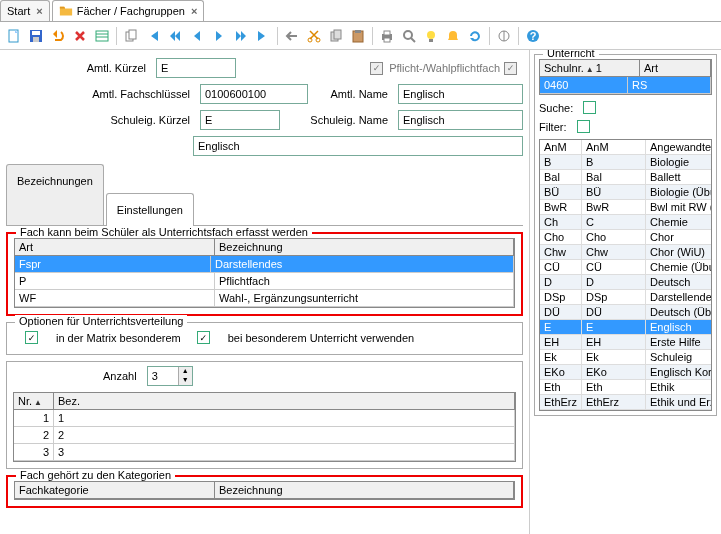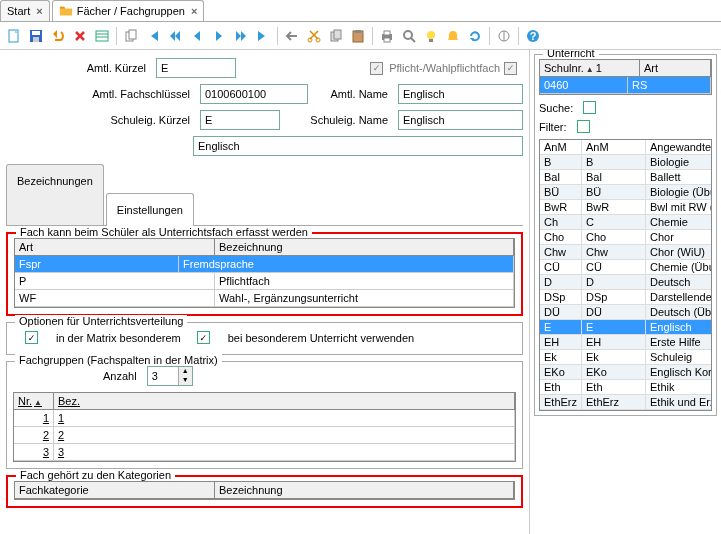--- a/index.html
+++ b/index.html
@@ -259,7 +259,7 @@
         </div>
         <div id="grid1-rows">
             <div class="grid-row sel">
-              <div class="grid-cell" style="width:164px">Fspr</div>
+              <div class="grid-cell" style="width:196px">Fspr</div>
               <div class="grid-cell" style="flex:1">Fremdsprache</div>
             </div>
             <div class="grid-row">

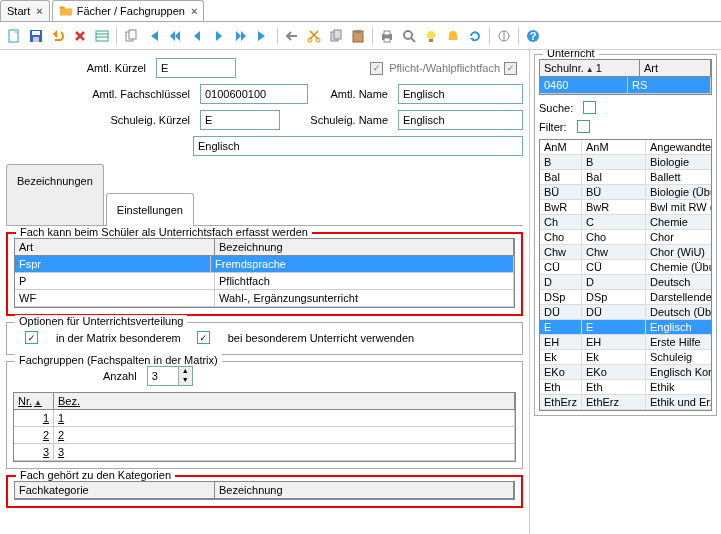--- a/index.html
+++ b/index.html
@@ -260,7 +260,7 @@
         <div id="grid1-rows">
             <div class="grid-row sel">
               <div class="grid-cell" style="width:196px">Fspr</div>
-              <div class="grid-cell" style="flex:1">Fremdsprache</div>
+              <div class="grid-cell" style="flex:1">Darstellendes</div>
             </div>
             <div class="grid-row">
               <div class="grid-cell" style="width:200px">P</div>

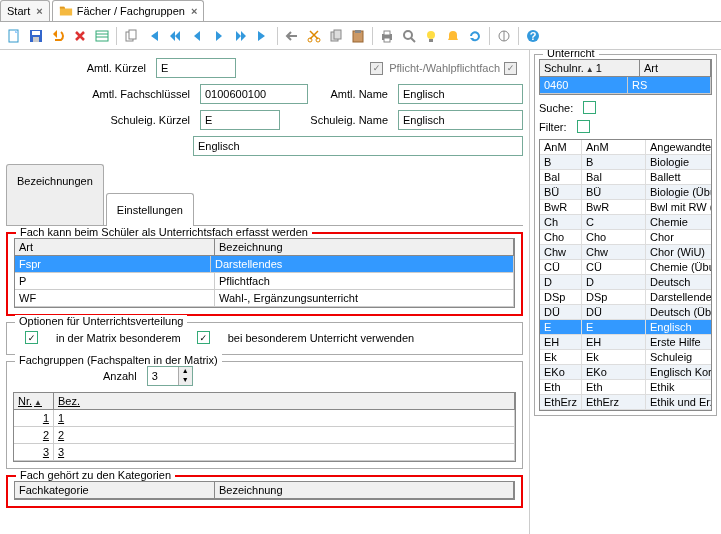--- a/index.html
+++ b/index.html
@@ -285,7 +285,6 @@
     </div>
 
     <div class="fieldset">
-      <div class="legend">Fachgruppen (Fachspalten in der Matrix)</div>
       <div class="form-row" style="justify-content:flex-start; padding-left:90px">
         <div style="margin-right:10px">Anzahl</div>
         <div class="spin">

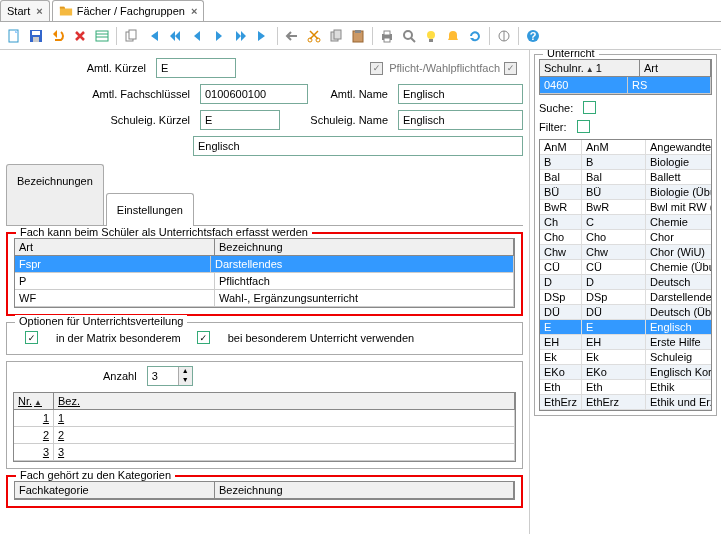--- a/index.html
+++ b/index.html
@@ -44,7 +44,7 @@
 .spin input { border: none; width: 30px; padding: 0 4px; outline: none; }
 .spin-btns { display: flex; flex-direction: column; }
 .spin-btn { width: 14px; height: 9px; font-size: 7px; text-align: center; line-height: 8px; background: #eee; border-left: 1px solid #aaa; cursor: pointer; }
-.small-grid .grid-head-cell, .small-grid .grid-cell { font-size: 11px; text-decoration: underline; }
+.small-grid .grid-head-cell, .small-grid .grid-cell { font-size: 11px; }
 .nav-box { border: 1px solid #aaa; padding: 4px; margin-bottom: 6px; position: relative; }
 .nav-box .legend { top: -8px; }
 .nav-table .grid-head-cell { background: #f0f0f0; }

